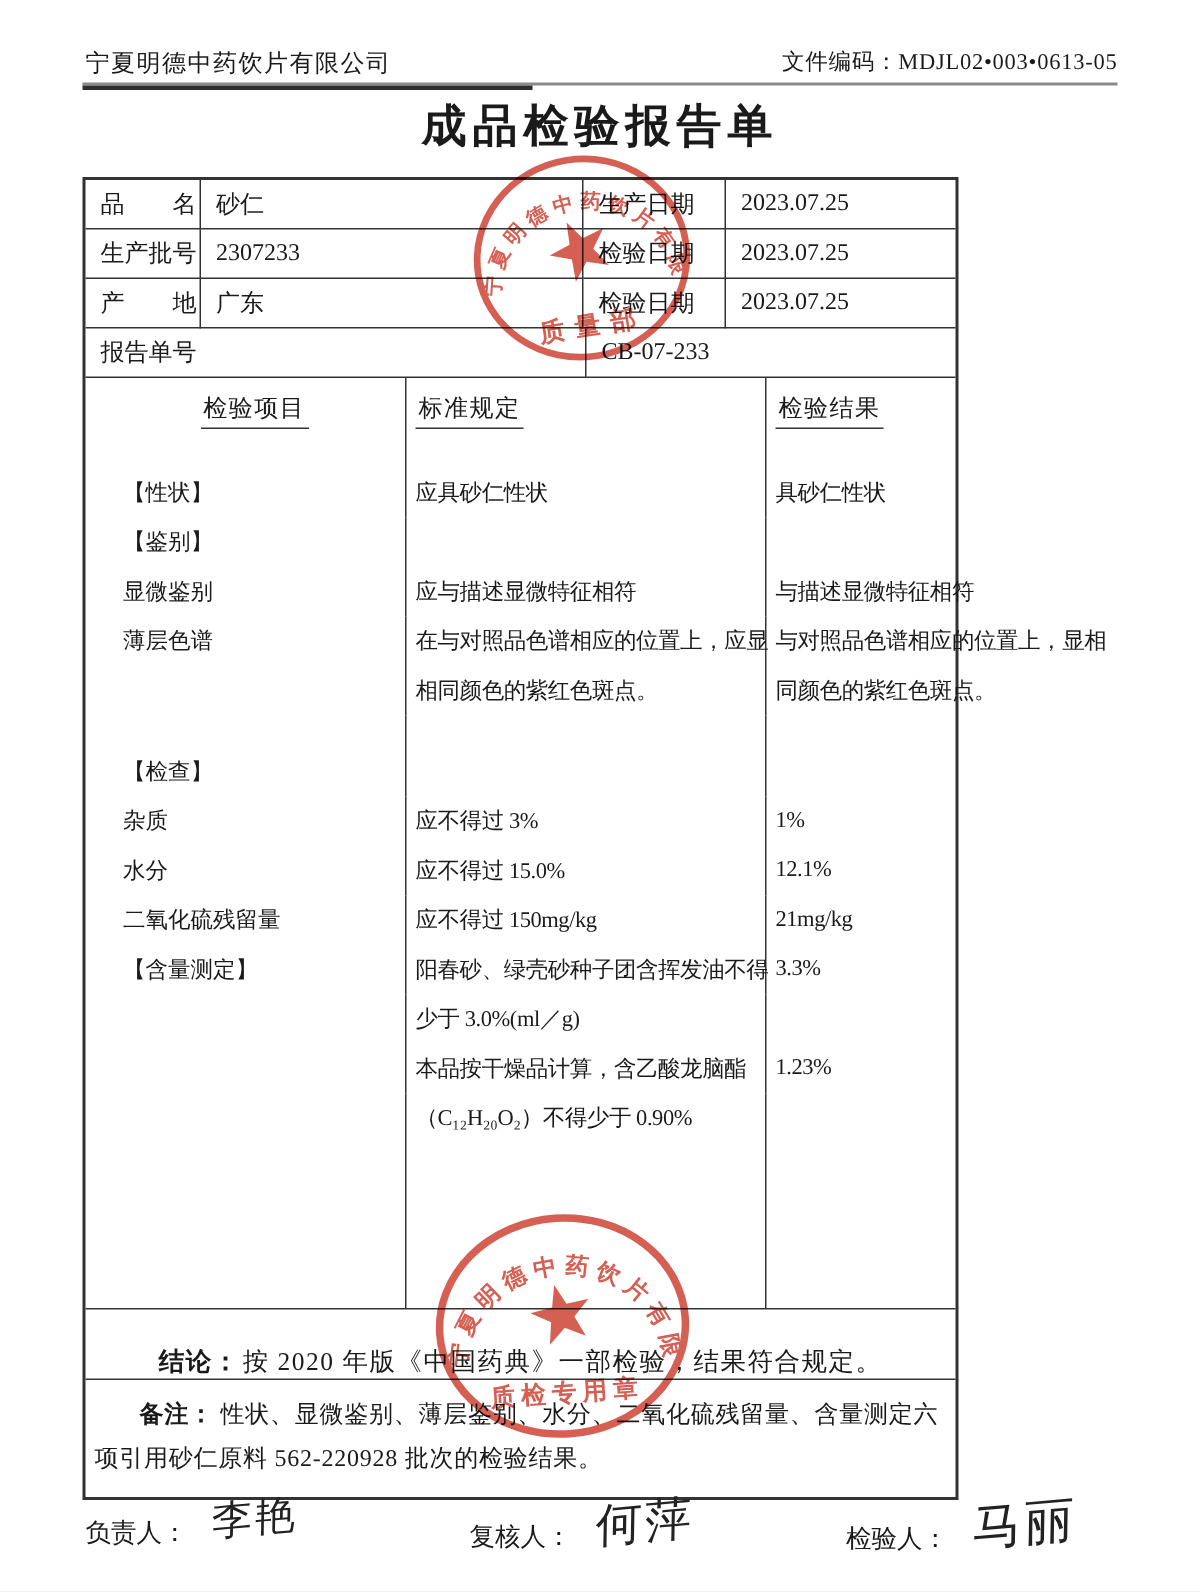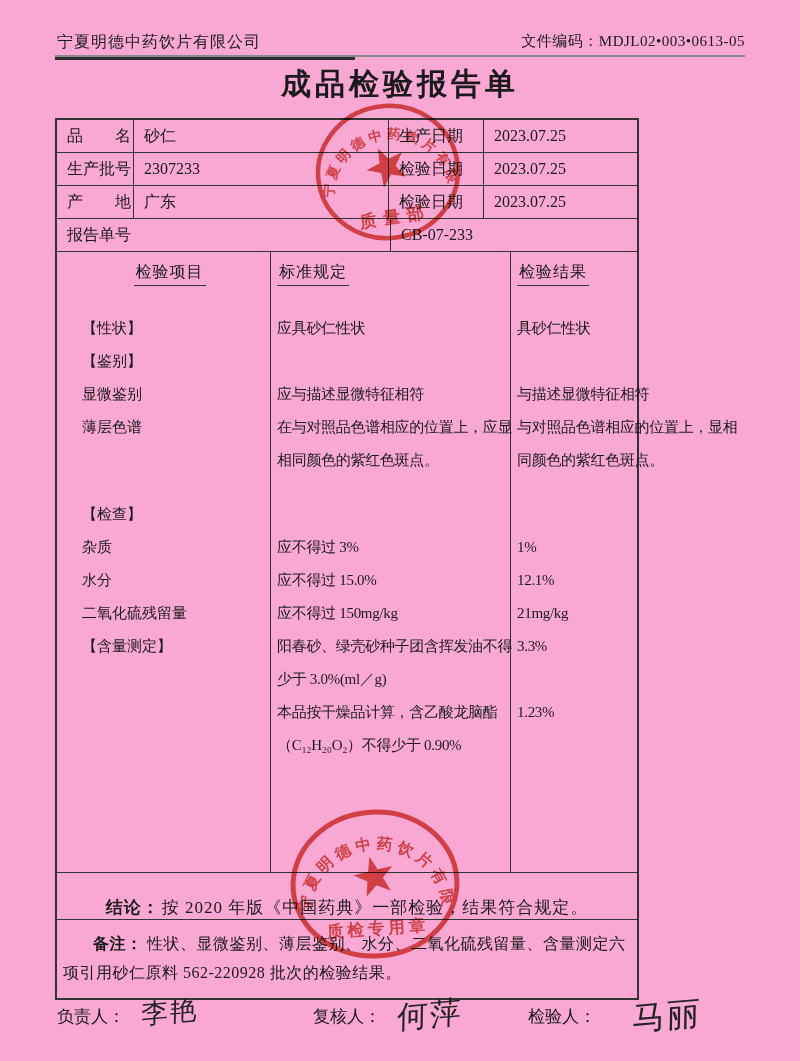--- a/index.html
+++ b/index.html
@@ -4,7 +4,7 @@
 <style>
   html,body{margin:0;padding:0;background:#e8e8e8;}
   .page{
-    position:relative;width:800px;height:1061px;margin:0 auto;background:#f9a8d4;
+    position:relative;width:800px;height:1061px;margin:0 auto;background:#ffffff;
     font-family:"Liberation Serif","DejaVu Serif",serif;color:#1a1a1a;overflow:hidden;
   }
   

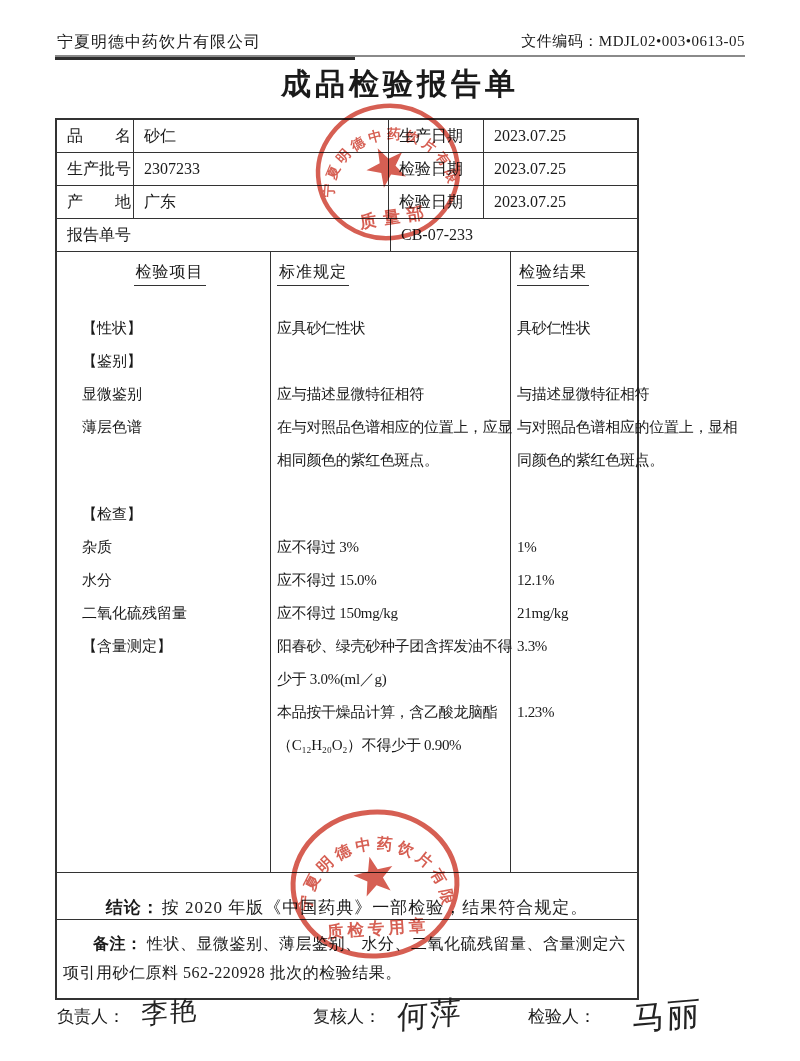--- a/index.html
+++ b/index.html
@@ -43,7 +43,7 @@
   .remark b{font-weight:bold;}
   
   .signs{position:absolute;left:55px;top:995px;width:690px;height:50px;font-size:17px;}
-  .sig-group{position:absolute;top:6px;display:flex;align-items:flex-start;}
+  .sig-group{position:absolute;top:6px;display:flex;align-items:center;}
   .sig-label{white-space:nowrap;padding-top:4px;}
   .sig-script{font-size:27px;margin-left:16px;transform:rotate(-5deg) skewX(-6deg);
     color:#222;white-space:nowrap;position:relative;top:-7px;letter-spacing:2px;}

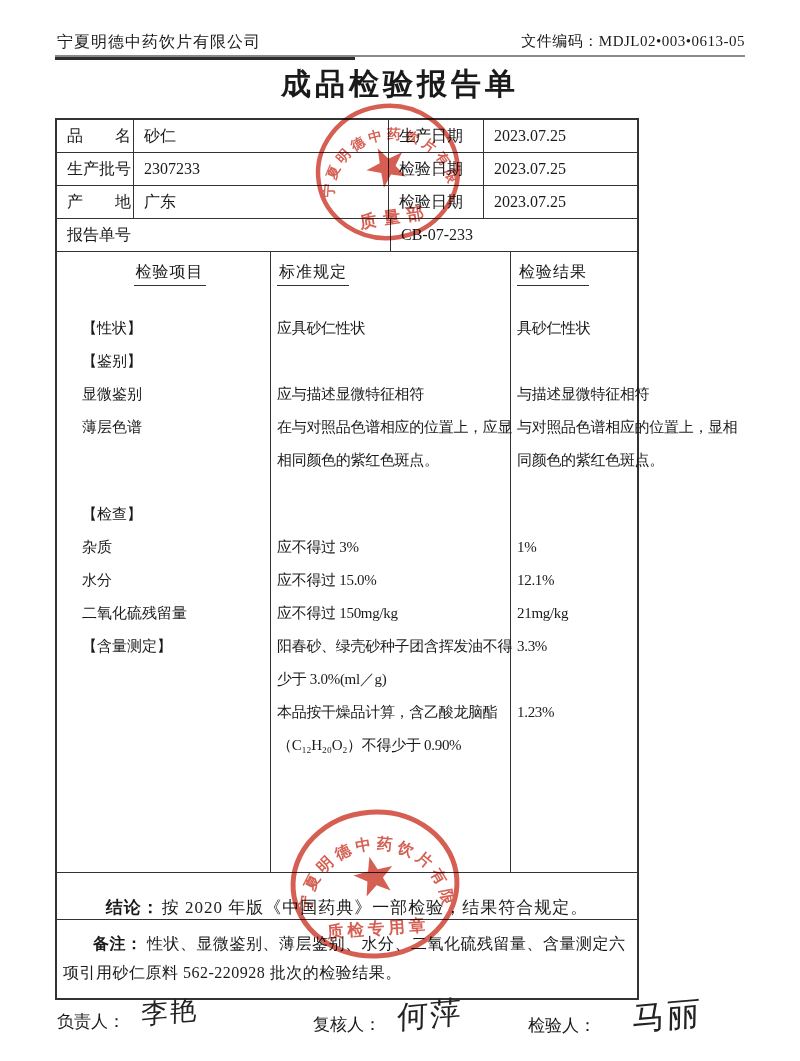--- a/index.html
+++ b/index.html
@@ -183,7 +183,7 @@
       <span class="sig-label">复核人：</span>
       <span class="sig-script" style="font-size:31px;">何萍</span>
     </div>
-    <div class="sig-group" style="left:473px;gap:20px;">
+    <div class="sig-group" style="left:509px;">
       <span class="sig-label">检验人：</span>
       <span class="sig-script" style="font-size:33px;">马丽</span>
     </div>

